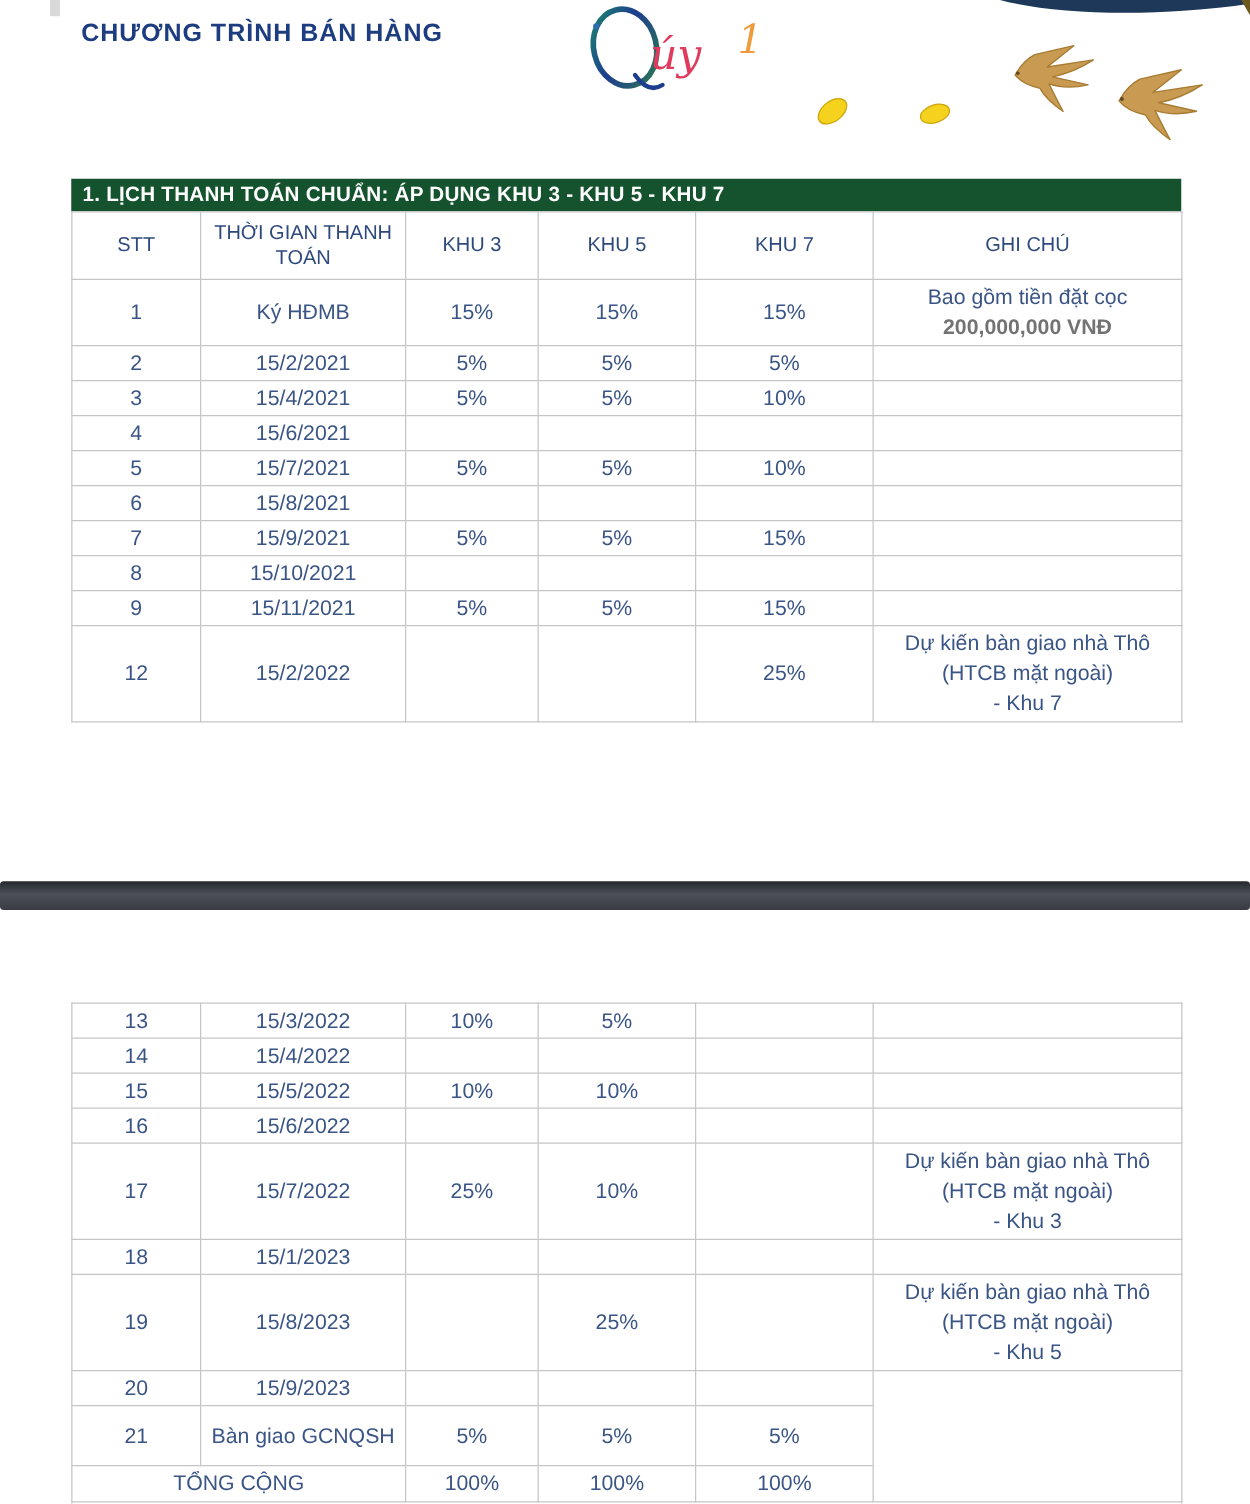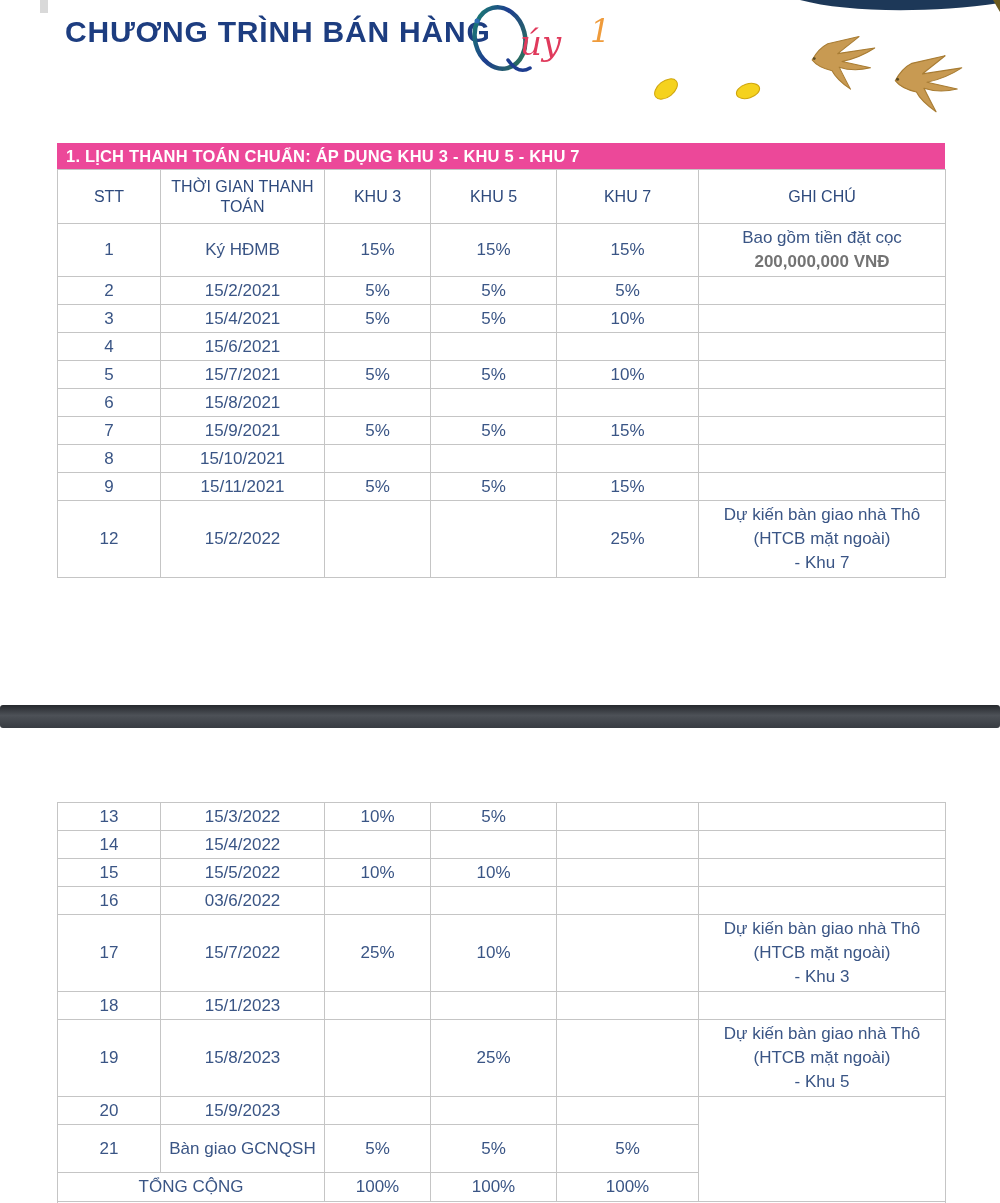--- a/index.html
+++ b/index.html
@@ -8,7 +8,7 @@
 
   
   .main-title{position:absolute;left:65px;width:600px;color:#1d3d80;font-weight:bold;
-              font-size:30px;letter-spacing:0.8px;line-height:1;}
+              font-size:20px;letter-spacing:0.8px;line-height:1;}
   .title-1{top:17px;}
   .title-2{top:68px;}
   .edge-artifact{position:absolute;left:40px;top:0;width:8px;height:13px;background:#d9d9d9;}

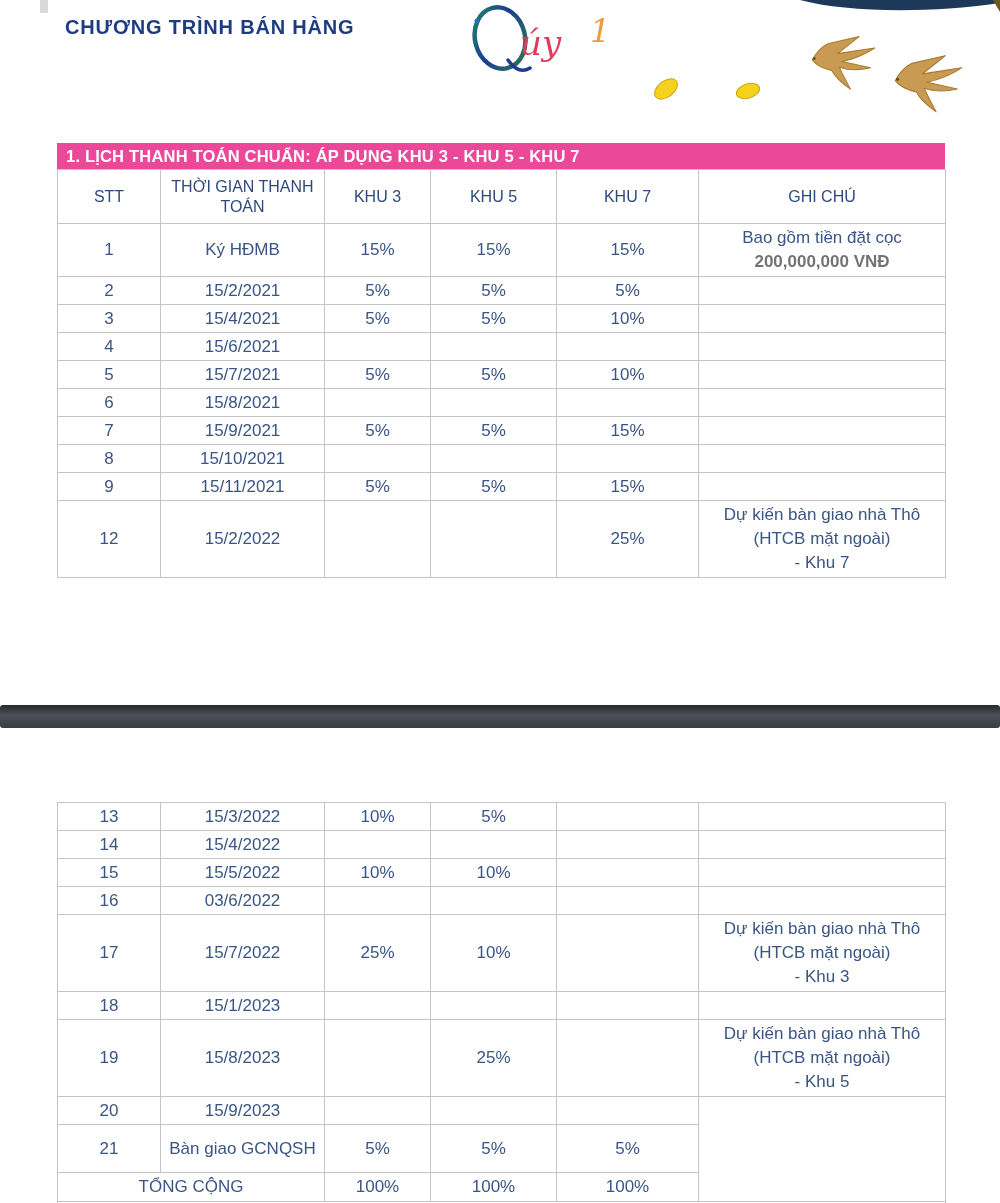--- a/index.html
+++ b/index.html
@@ -21,7 +21,7 @@
   .bird-2{left:886px;top:52px;width:82px;height:68px;}
 
   
-  .section-bar{position:absolute;left:57px;top:143px;width:888px;height:26px;background:#ec4899;
+  .section-bar{position:absolute;left:57px;top:143px;width:888px;height:26px;background:#14532d;
                color:#ffffff;font-weight:bold;font-size:16.5px;line-height:26px;padding-left:9px;
                box-sizing:border-box;letter-spacing:0.2px;}
 

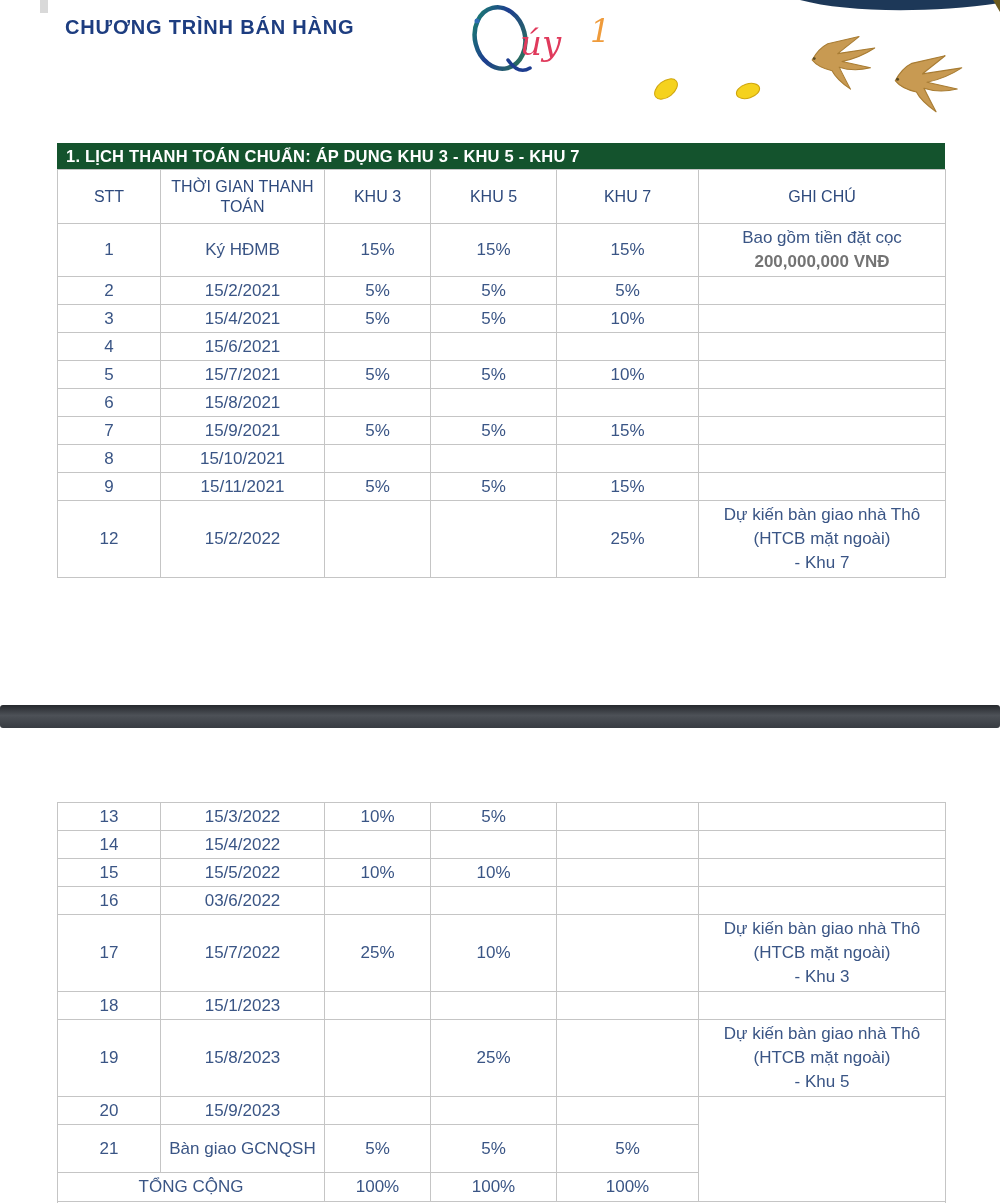--- a/index.html
+++ b/index.html
@@ -248,7 +248,7 @@
           </tr>
           <tr class="h28">
             <td>16</td>
-            <td>03/6/2022</td>
+            <td>15/6/2022</td>
             <td></td>
             <td></td>
             <td></td>

